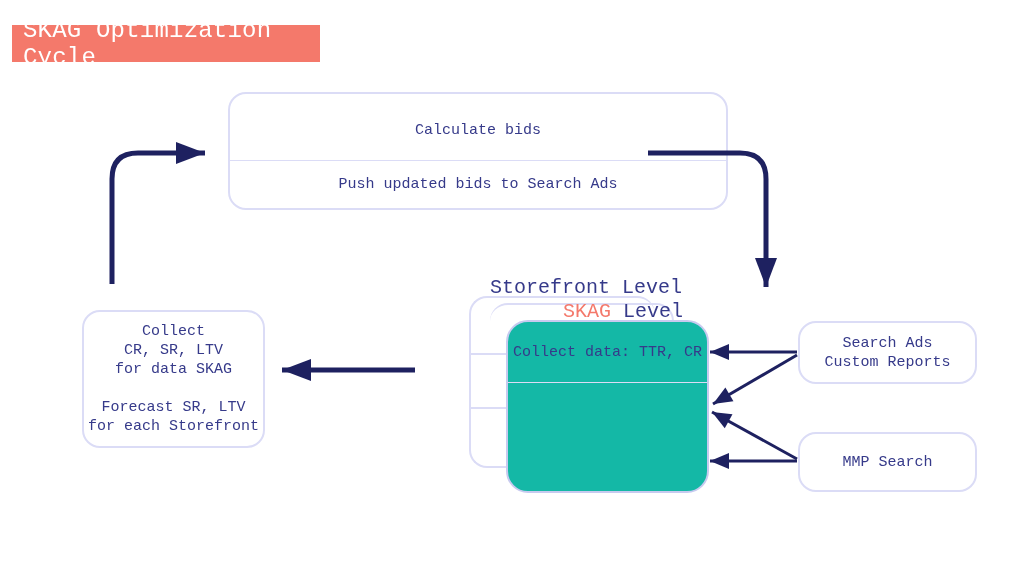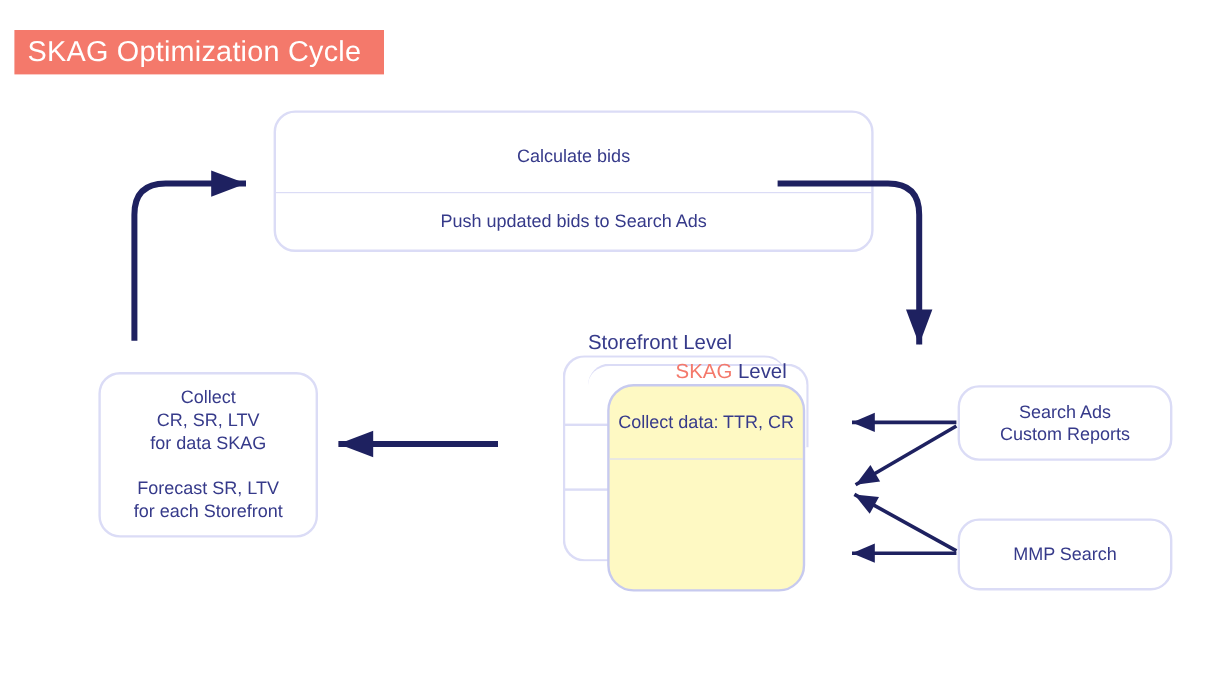--- a/index.html
+++ b/index.html
@@ -12,7 +12,7 @@
   html,body{margin:0;padding:0;background:#ffffff;}
   #canvas{
     position:relative;width:1024px;height:576px;background:#ffffff;overflow:hidden;
-    font-family:Liberation Sans, sans-serif;color:var(--text-navy);
+    font-family:Liberation Mono, monospace;color:var(--text-navy);
   }
   .abs{position:absolute;box-sizing:border-box;}
   

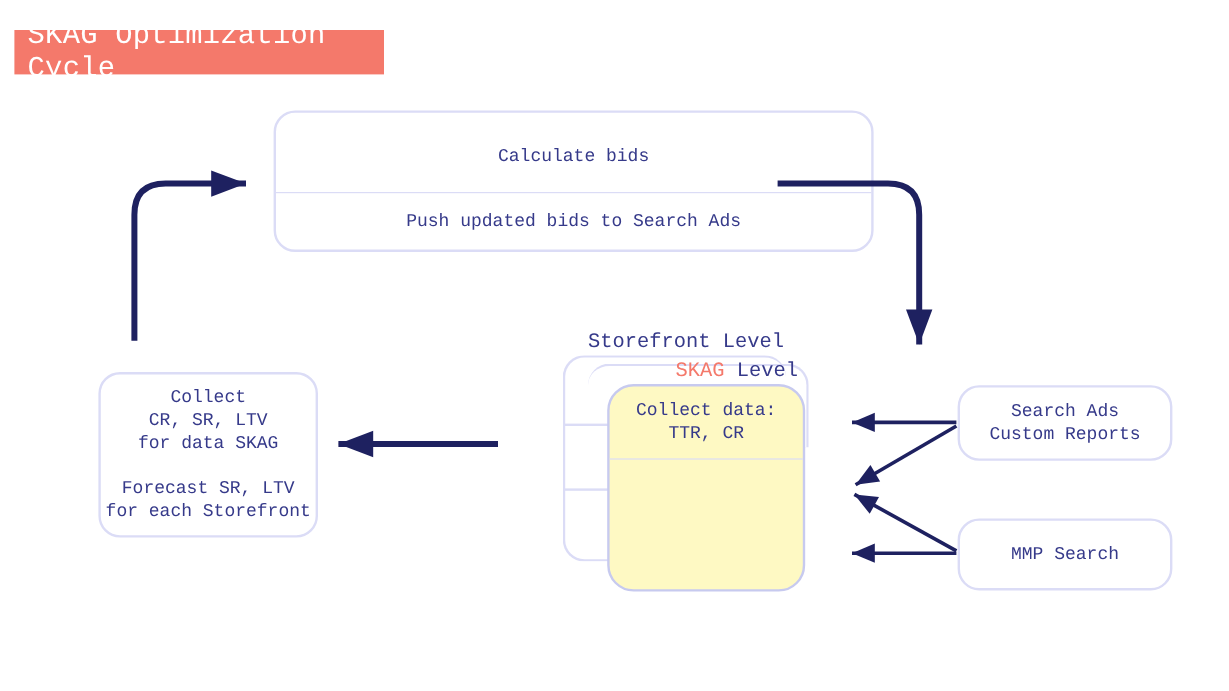--- a/index.html
+++ b/index.html
@@ -62,7 +62,7 @@
   .stack-front .row1{height:61px;border-bottom:1.5px solid var(--border-lavender);}
   .stack-front .row2{height:52px;border-bottom:1.5px solid var(--border-lavender);}
   .stack-front .row3{flex:1;}
-  .lbl{font-size:17px;white-space:nowrap;}
+  .lbl{font-size:20px;white-space:nowrap;}
   .lbl-storefront{left:490px;top:276px;}
   .lbl-skag{left:563px;top:300px;}
   .lbl-skag .accent{color:var(--accent-coral);}

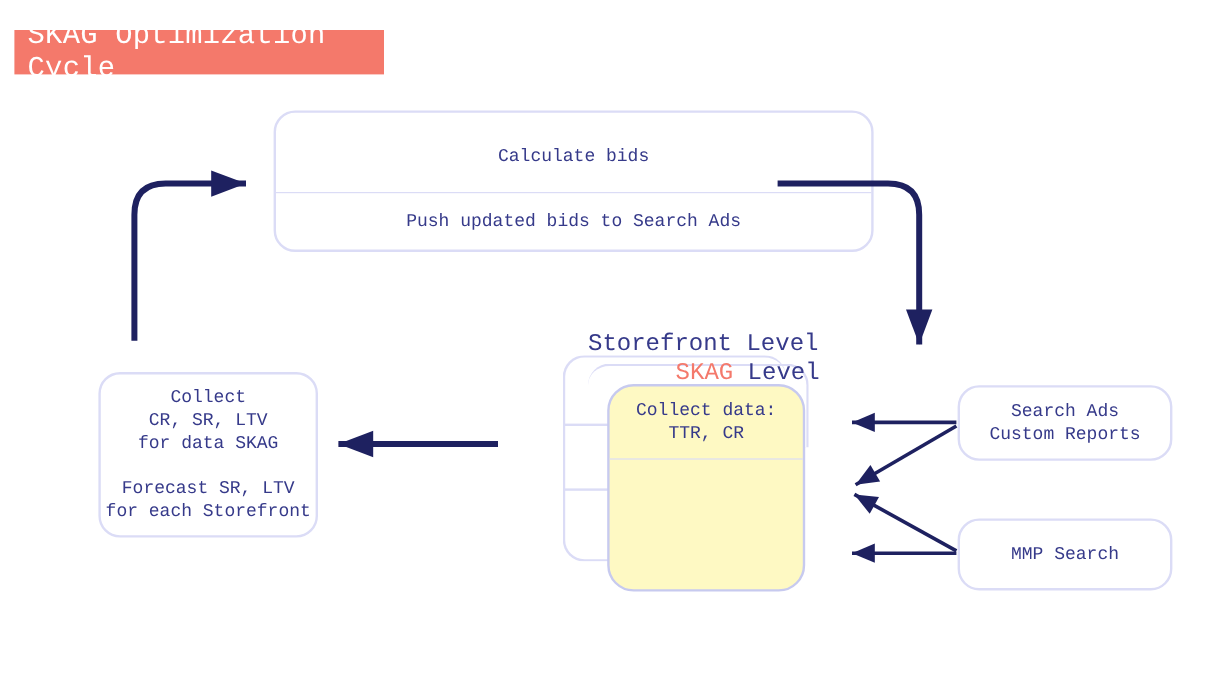--- a/index.html
+++ b/index.html
@@ -52,7 +52,7 @@
     border-left:none;border-bottom:none;border-radius:18px 18px 0 0;
   }
   .stack-front{
-    left:506px;top:320px;width:165px;height:173px;background:#fef9c3;
+    left:506px;top:320px;width:203px;height:173px;background:#14b8a6;
     border:2.5px solid var(--border-lavender-strong);border-radius:22px;
     padding:0;justify-content:flex-start;gap:40px;
   }

